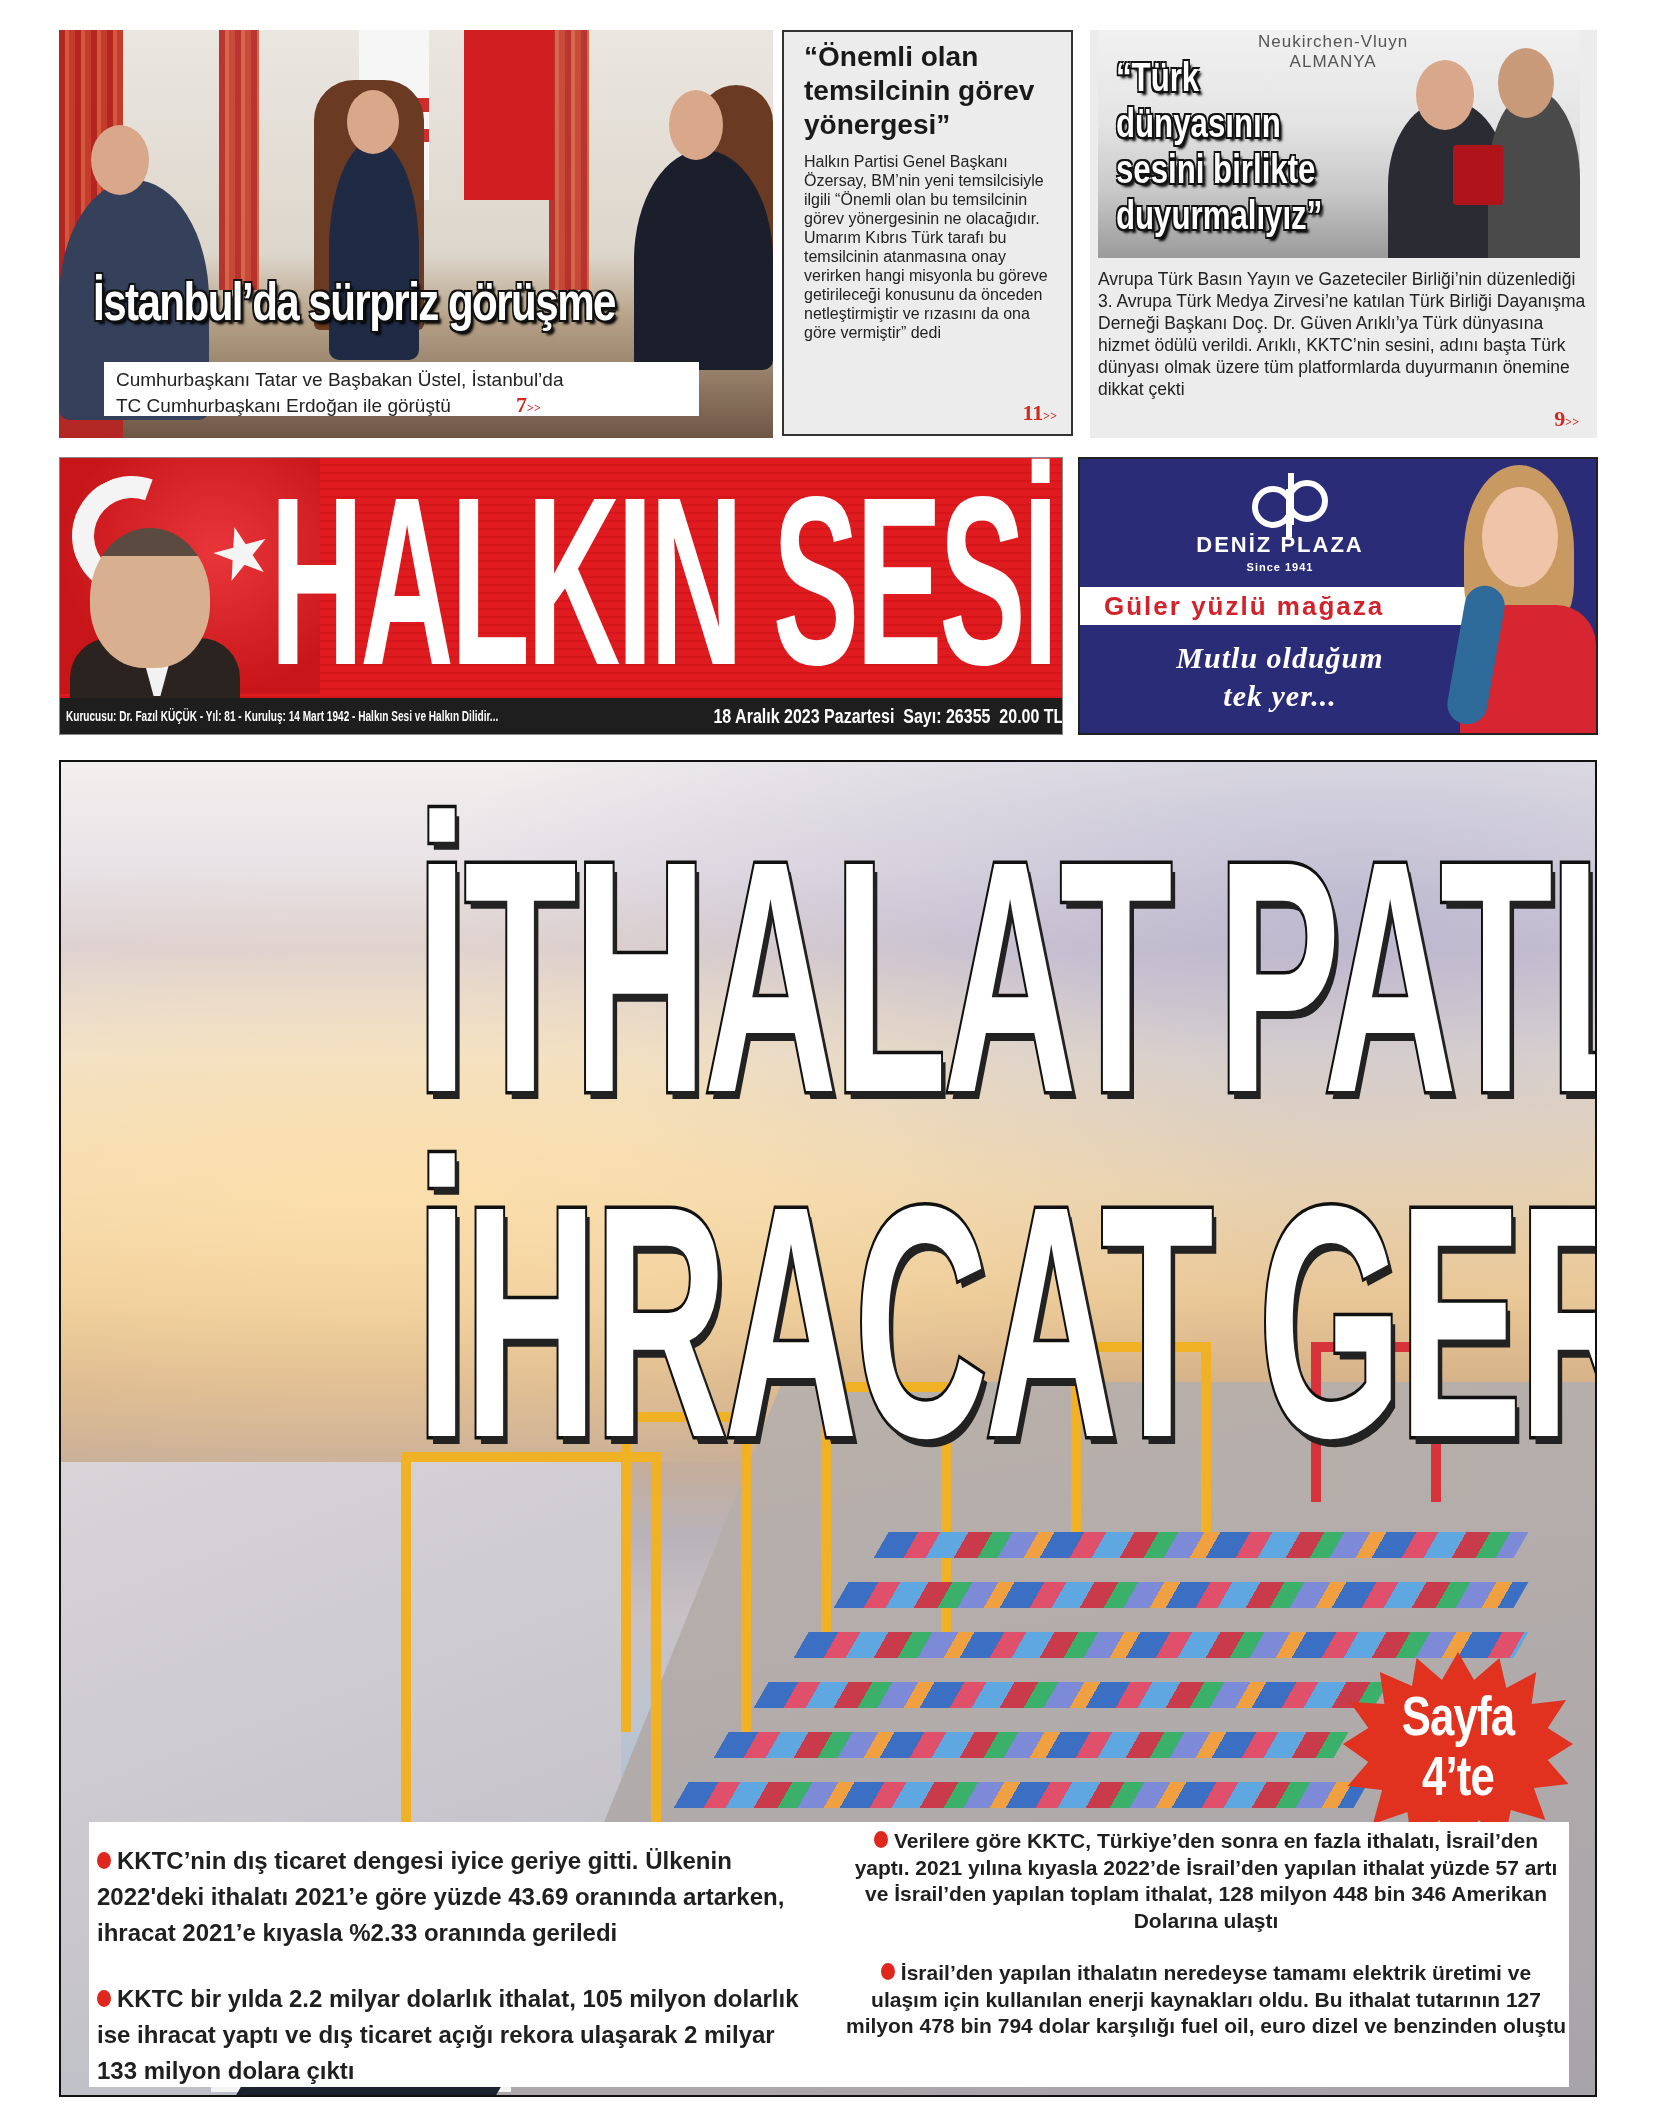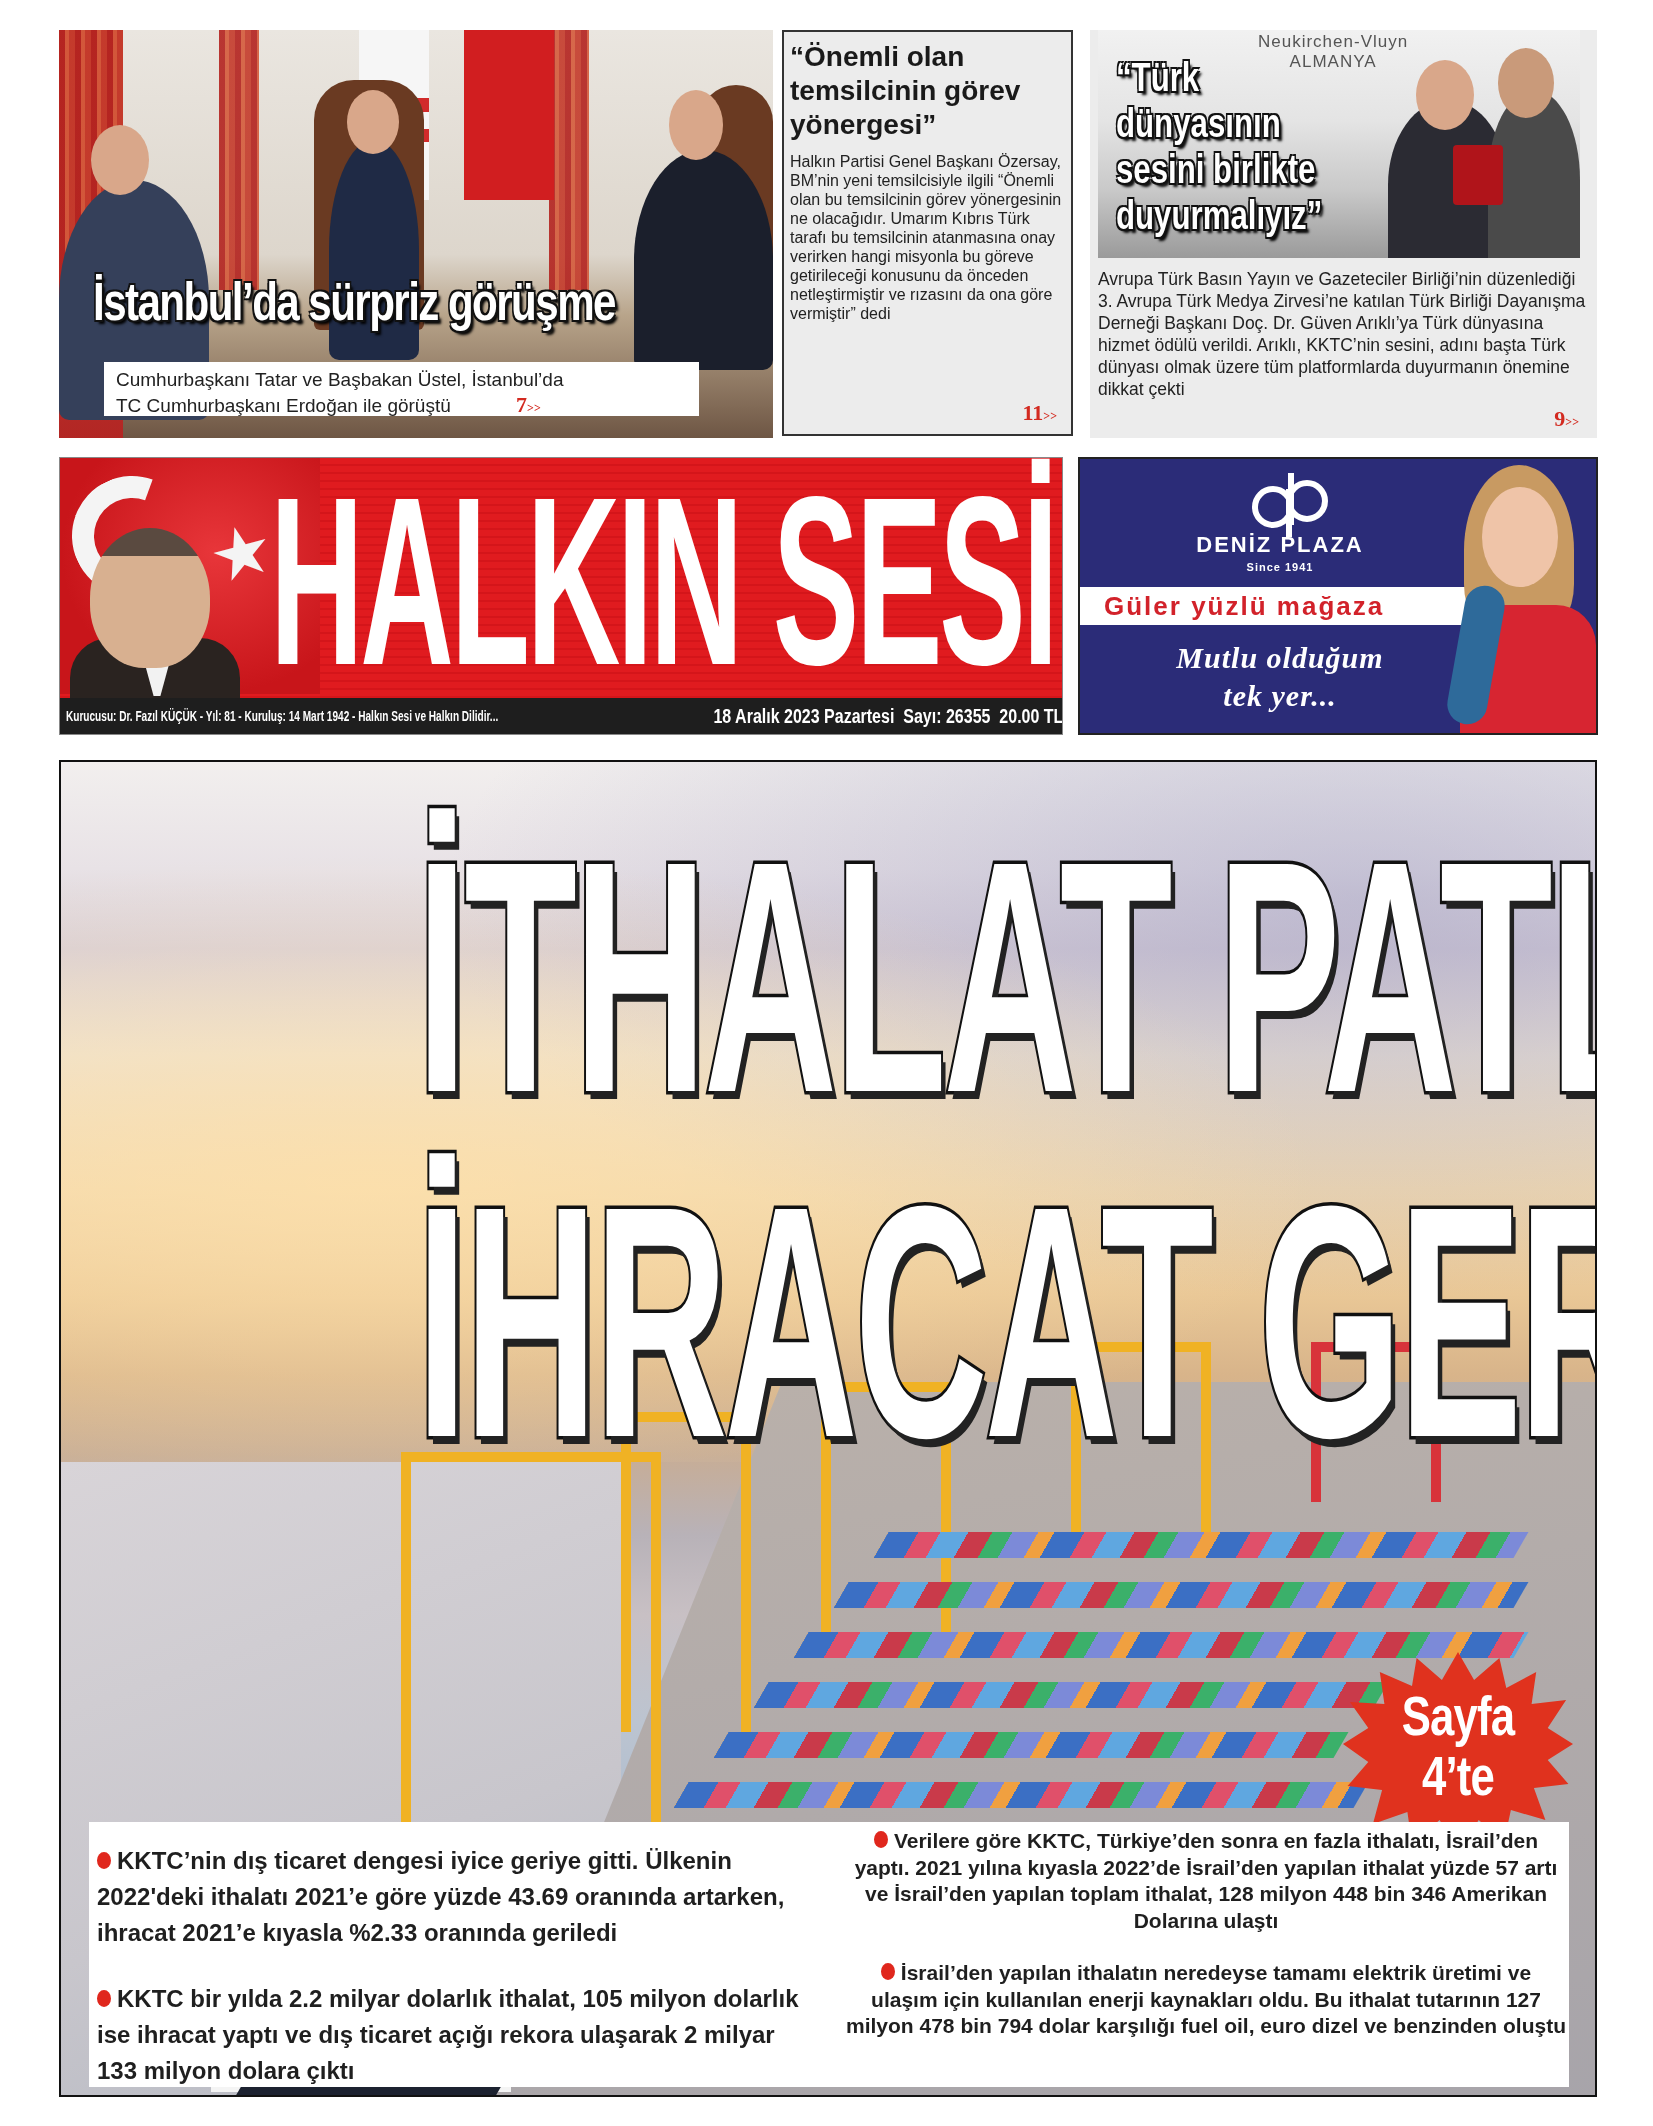--- a/index.html
+++ b/index.html
@@ -42,7 +42,7 @@
   .story-mid {
     left: 782px; top: 30px; width: 291px; height: 406px;
     background: #ececec; border: 2px solid #333;
-    padding: 8px 6px;
+    padding: 8px 20px;
   }
   .story-mid .title { font-weight: 700; font-size: 28px; line-height: 34px; color: #1a1a1a; }
   .story-mid .body { font-size: 16px; line-height: 19px; margin-top: 10px; color: #222; }

